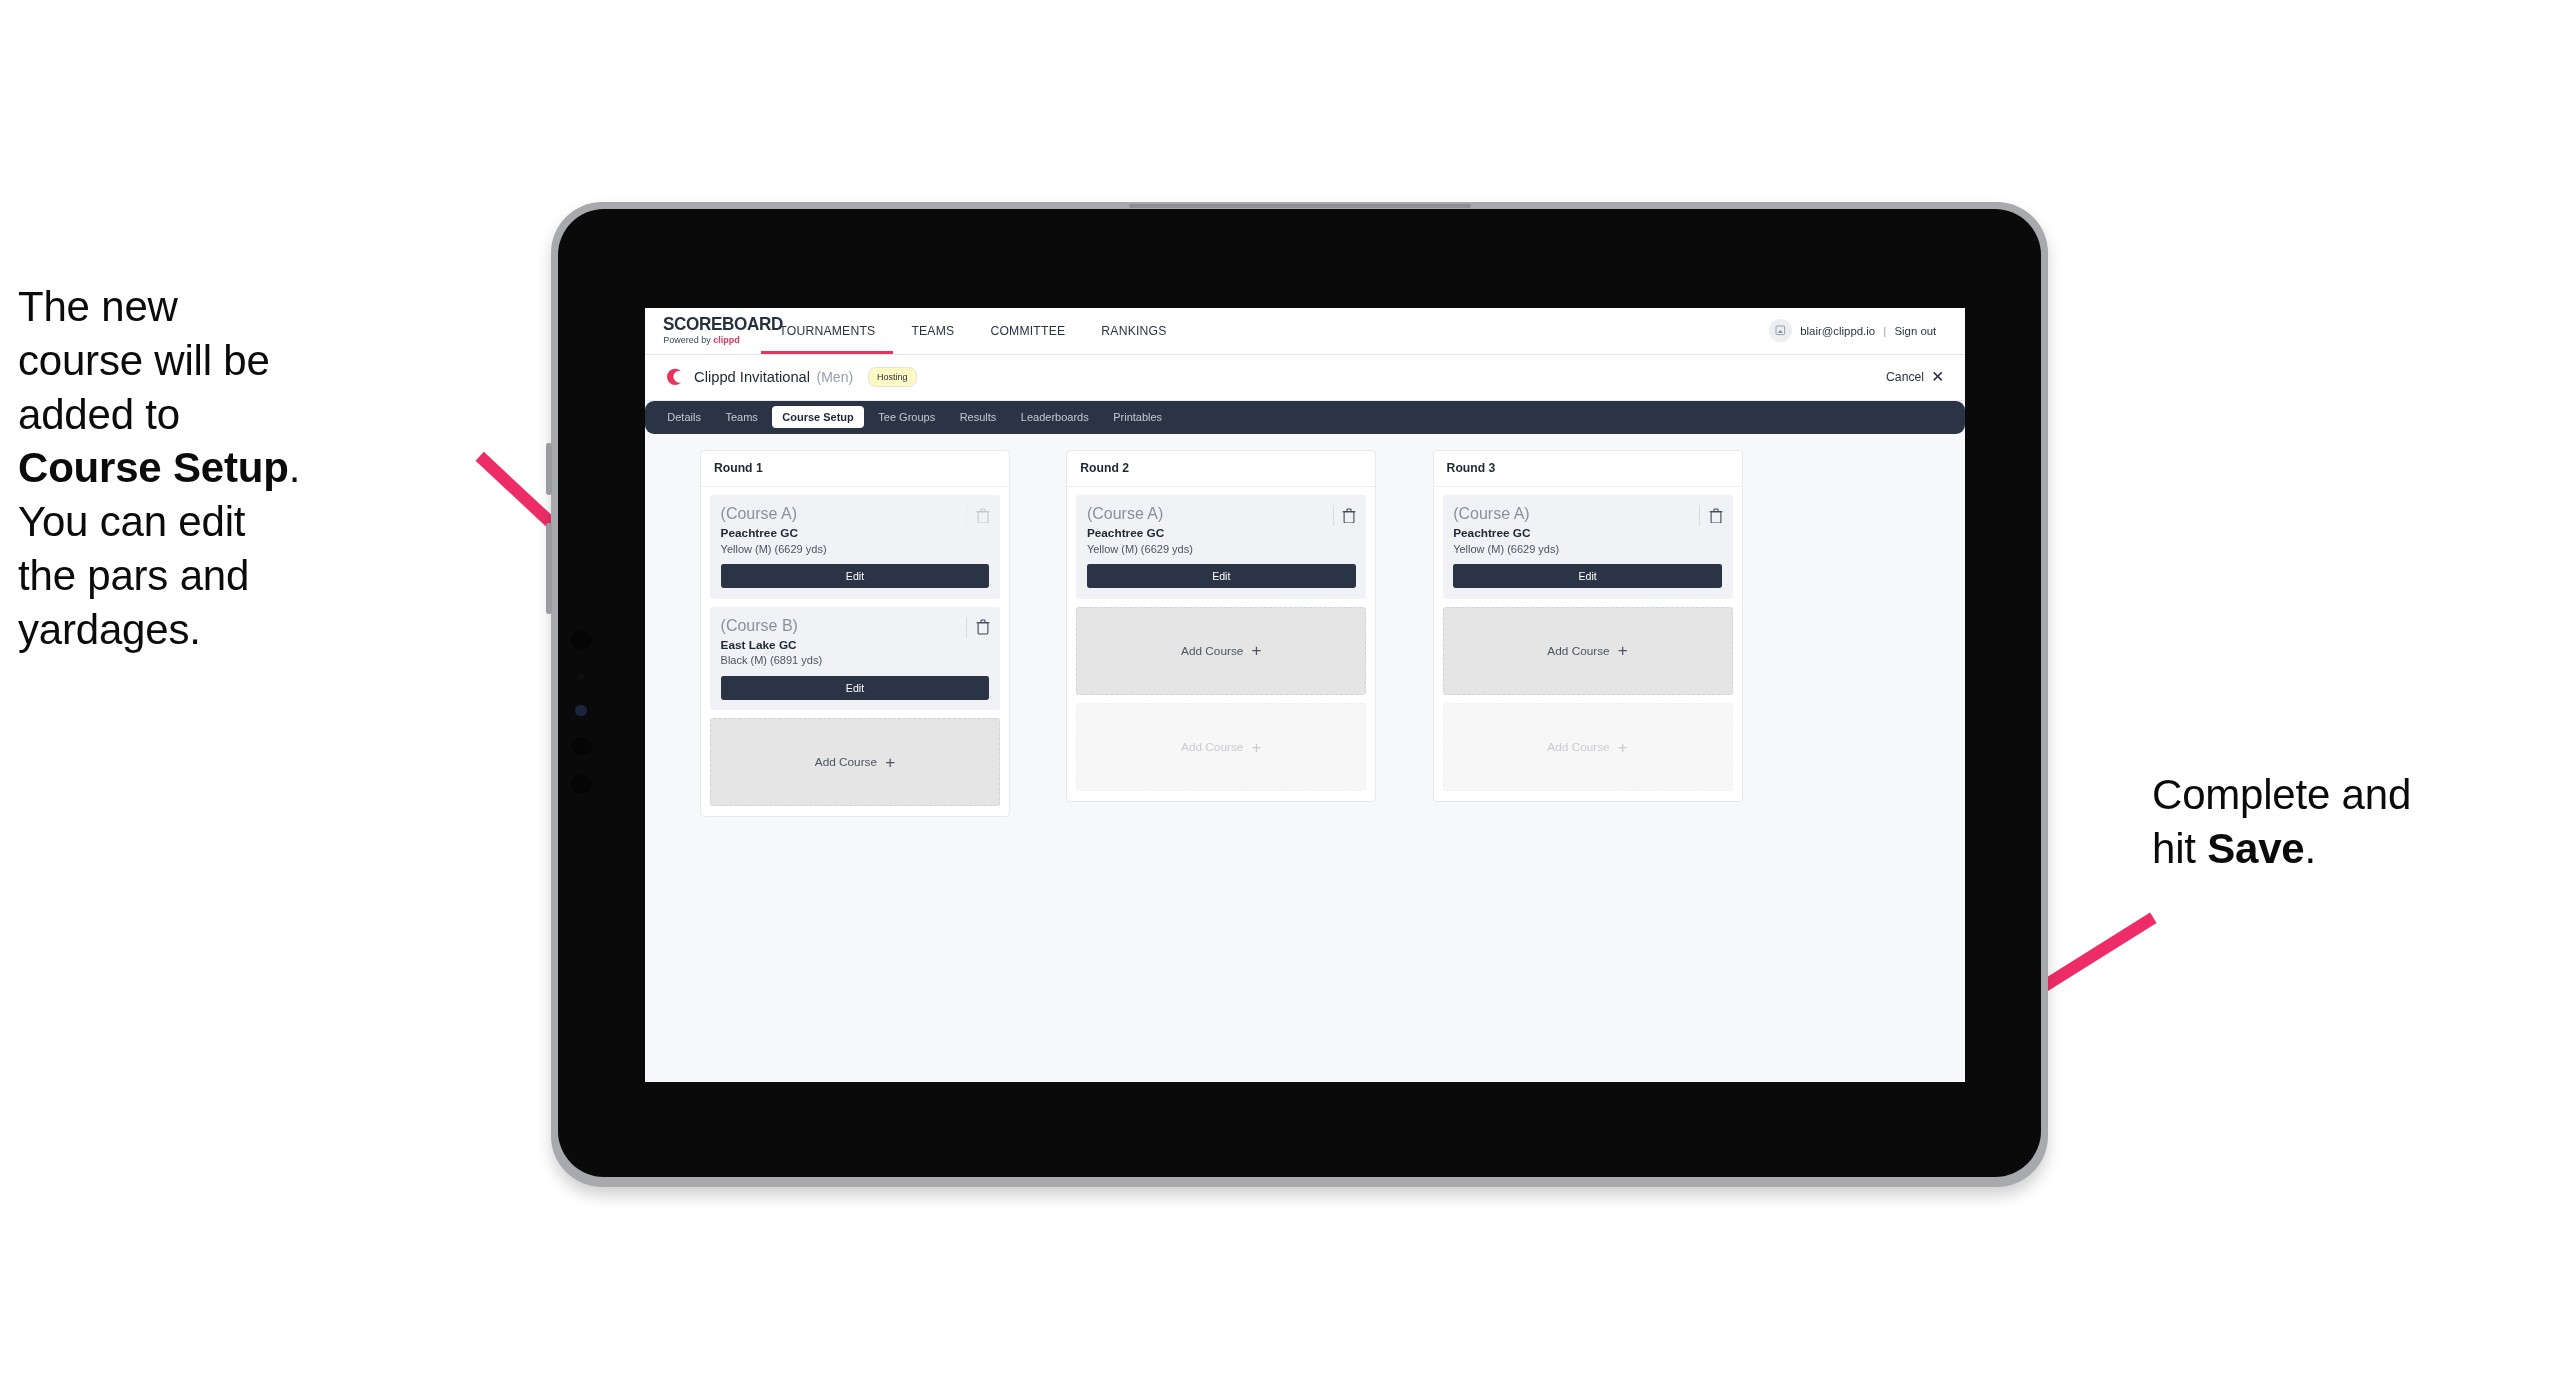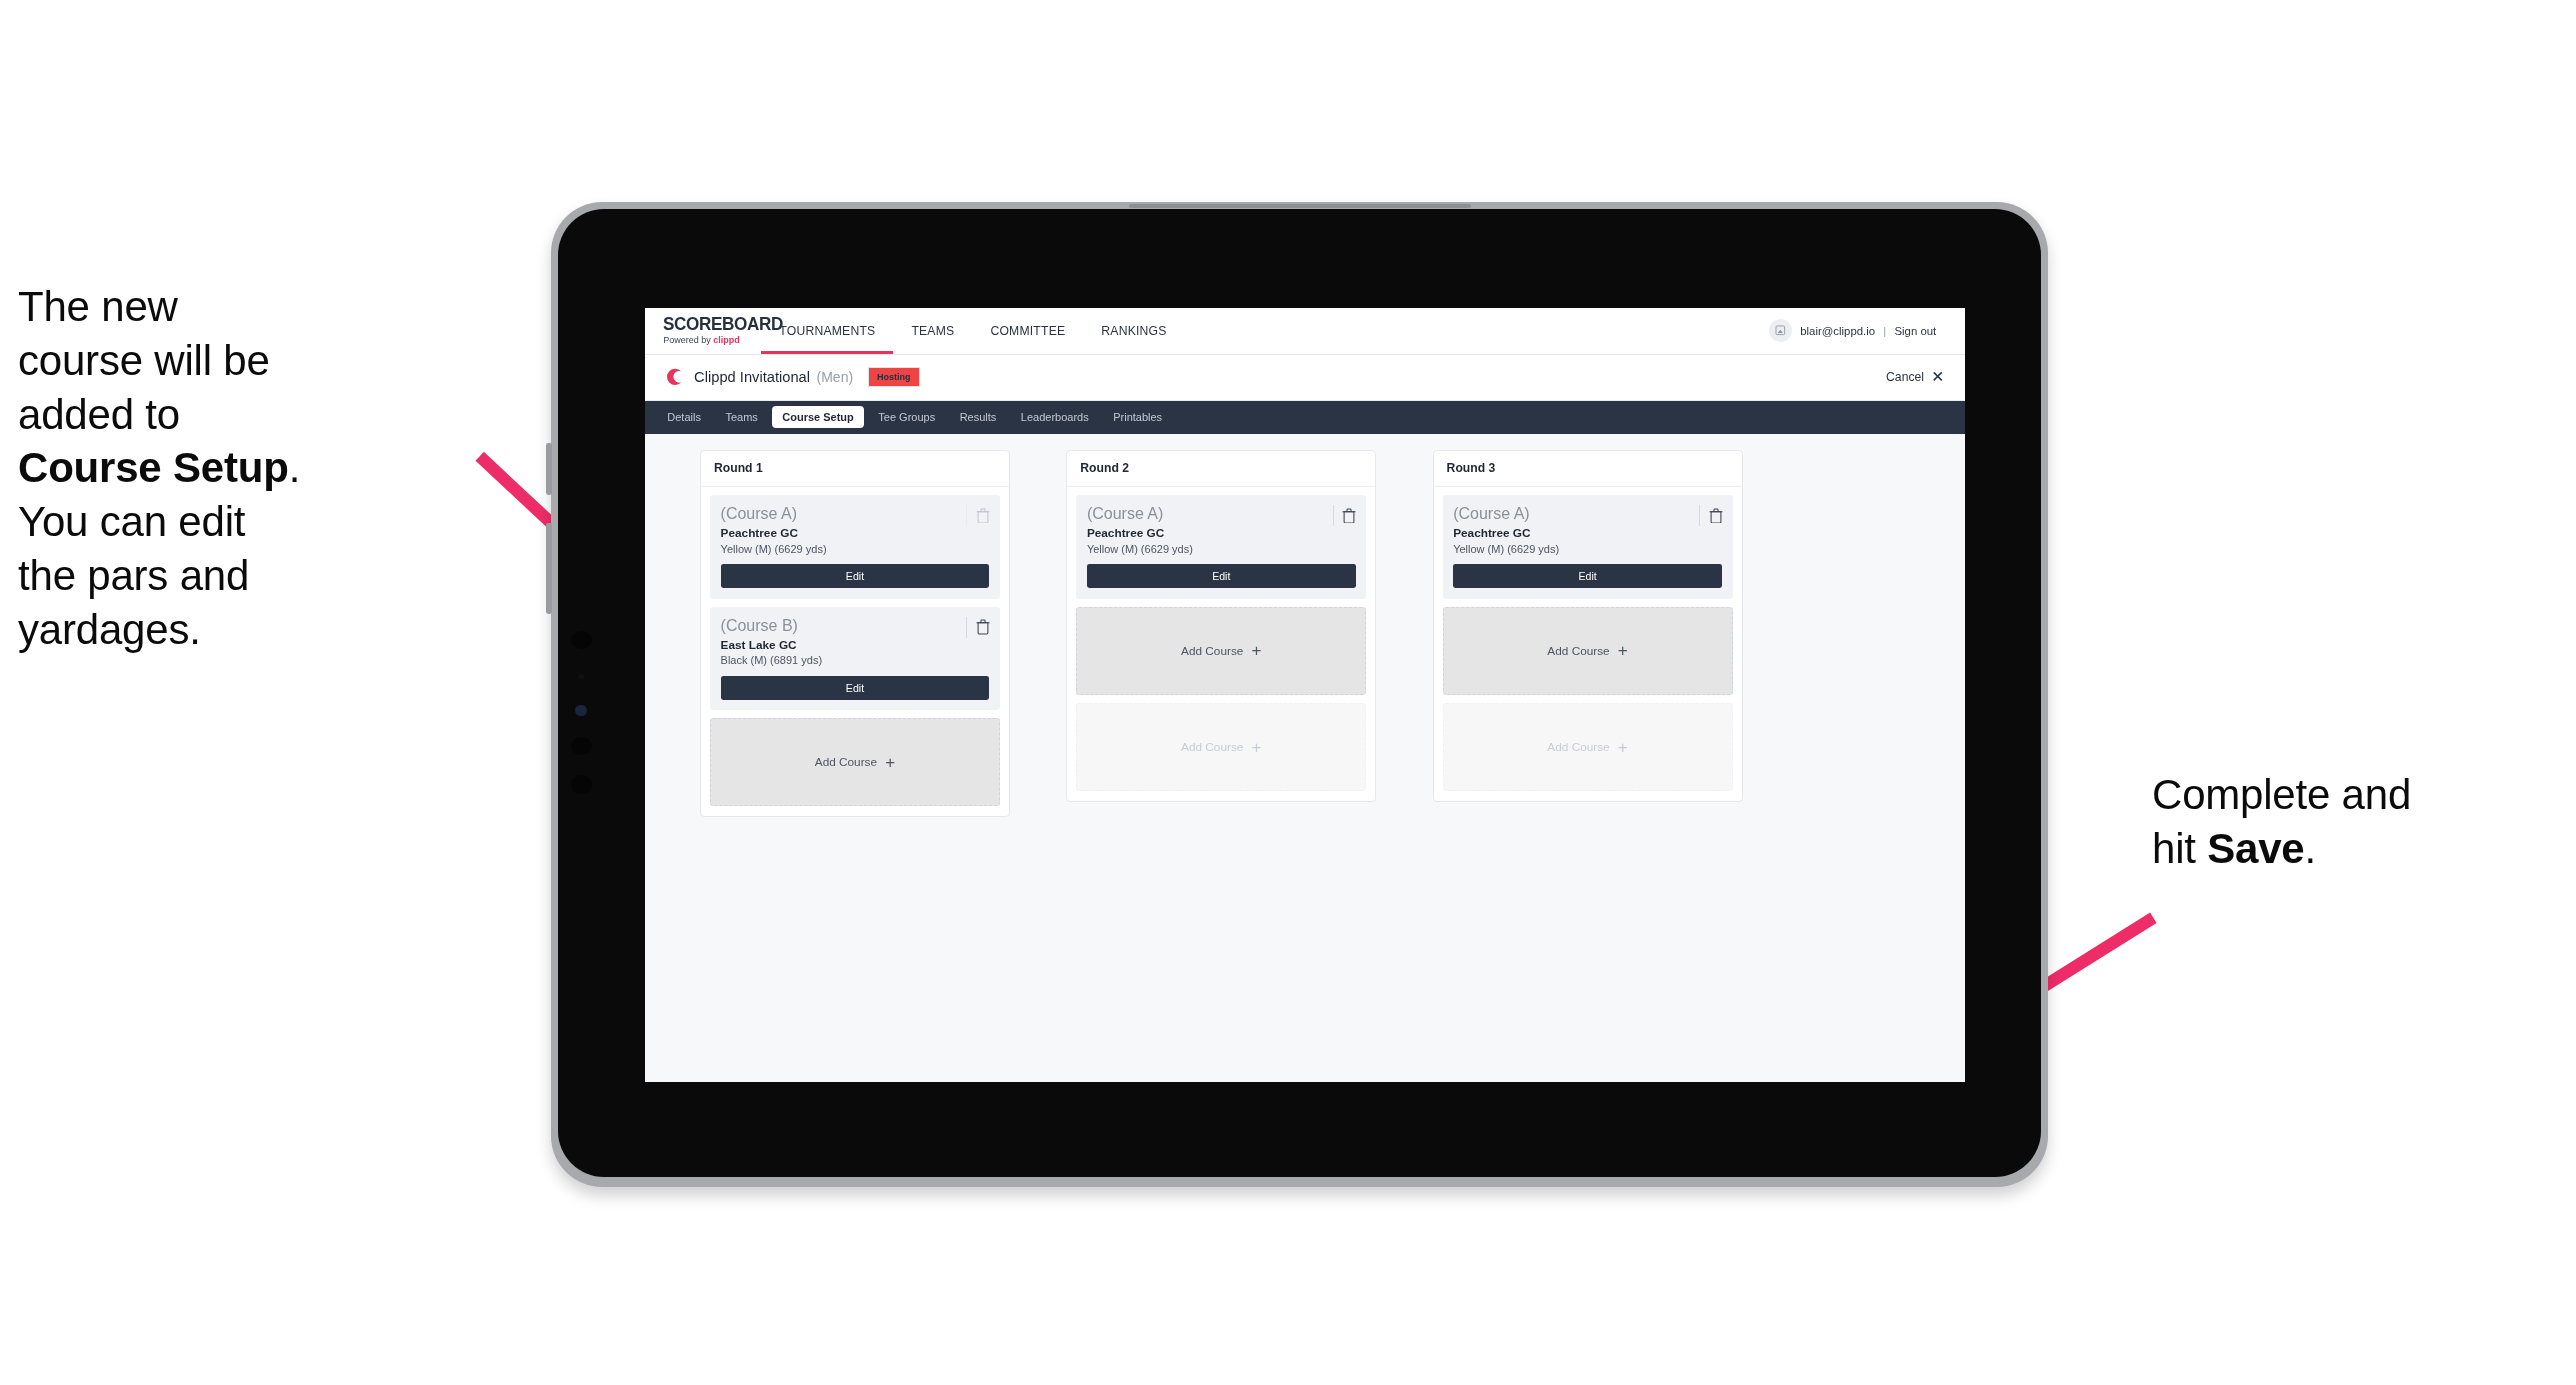--- a/index.html
+++ b/index.html
@@ -124,8 +124,8 @@
   .tourn-gender { font-size: 14px; color: #99a0ab; margin-left: 6.5px; }
   .hosting-badge {
     margin-left: 14.7px; padding: 4.1px 8.2px;
-    border: 0.8px solid #dfe2e7; border-radius: 1px;
-    font-size: 9px; font-weight: 700; color: #27303f; background: #ef4444;
+    border: 0.8px solid #dfe2e7; border-radius: 8px;
+    font-size: 9px; font-weight: 400; color: #27303f; background: #fef9c3;
   }
   .titlerow-spacer { flex: 1; }
   .cancel-btn {

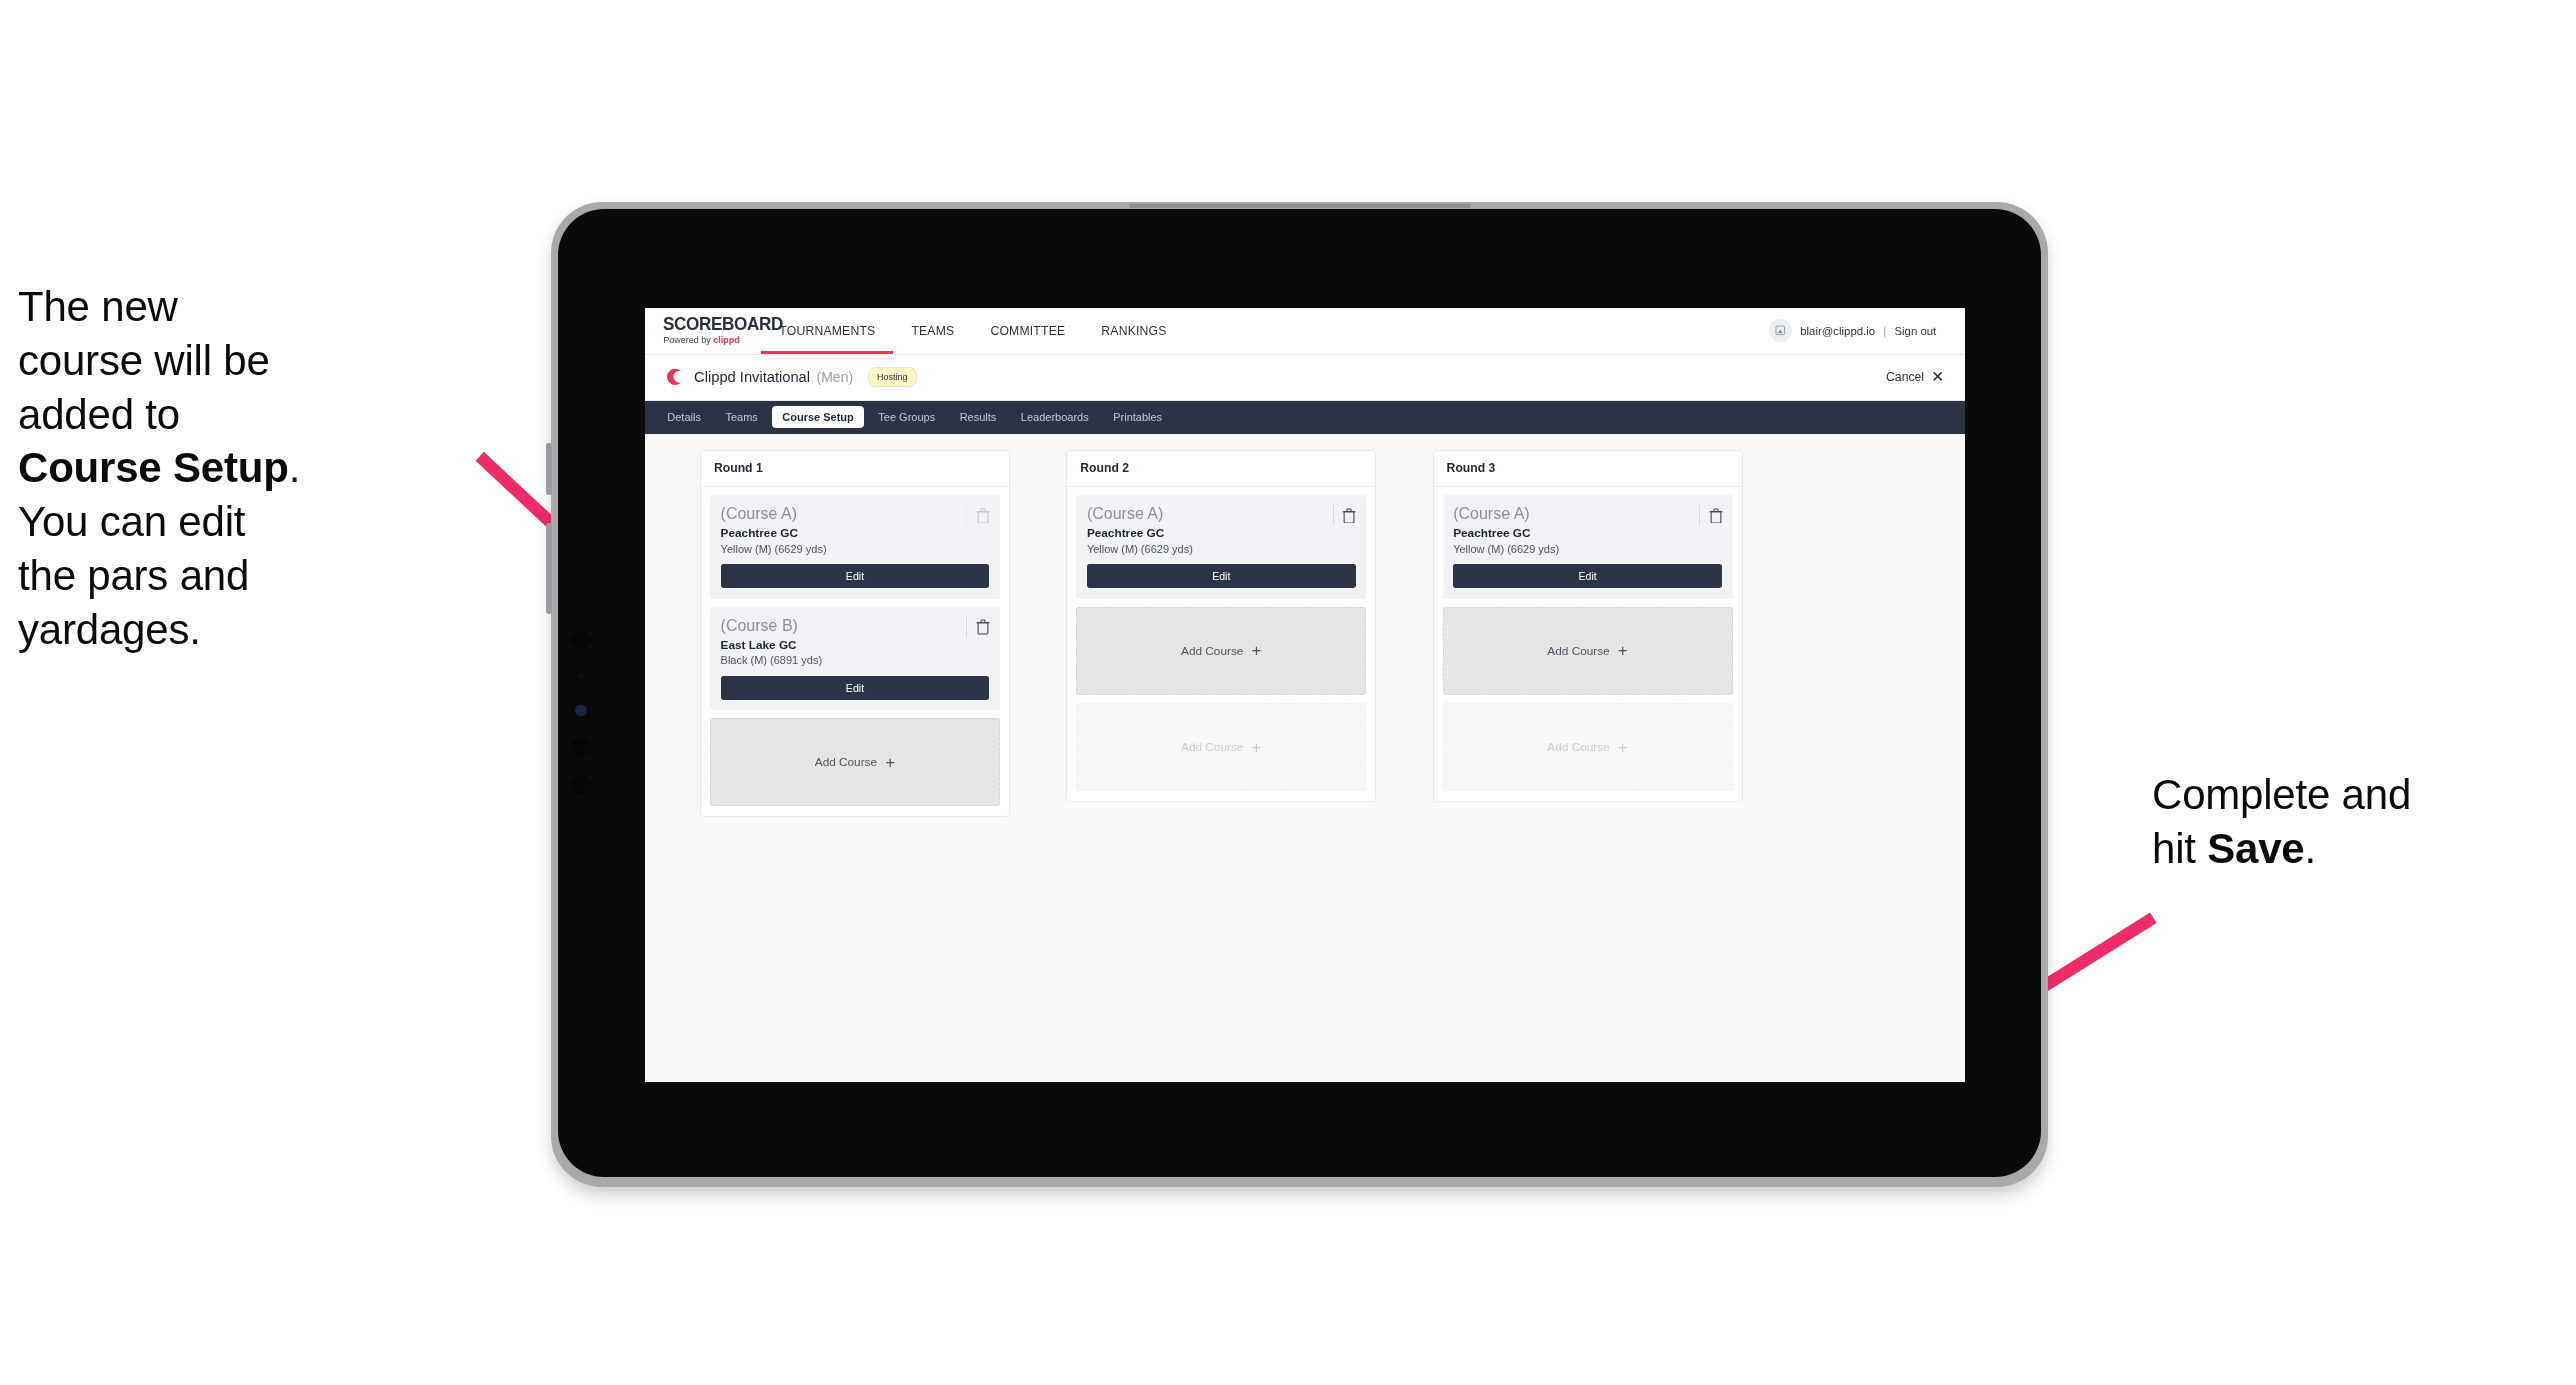--- a/index.html
+++ b/index.html
@@ -137,7 +137,7 @@
   
   .tabstrip {
     height: 33px; background: #2b3444;
-    display: flex; align-items: center; padding: 0 11.4px; gap: 3.3px;
+    display: flex; align-items: center; padding: 0 11.4px; gap: 3.3px; border-radius: 9px;
   }
   .tab {
     padding: 4.9px 10.6px; font-size: 11px; color: #c3c9d4;

